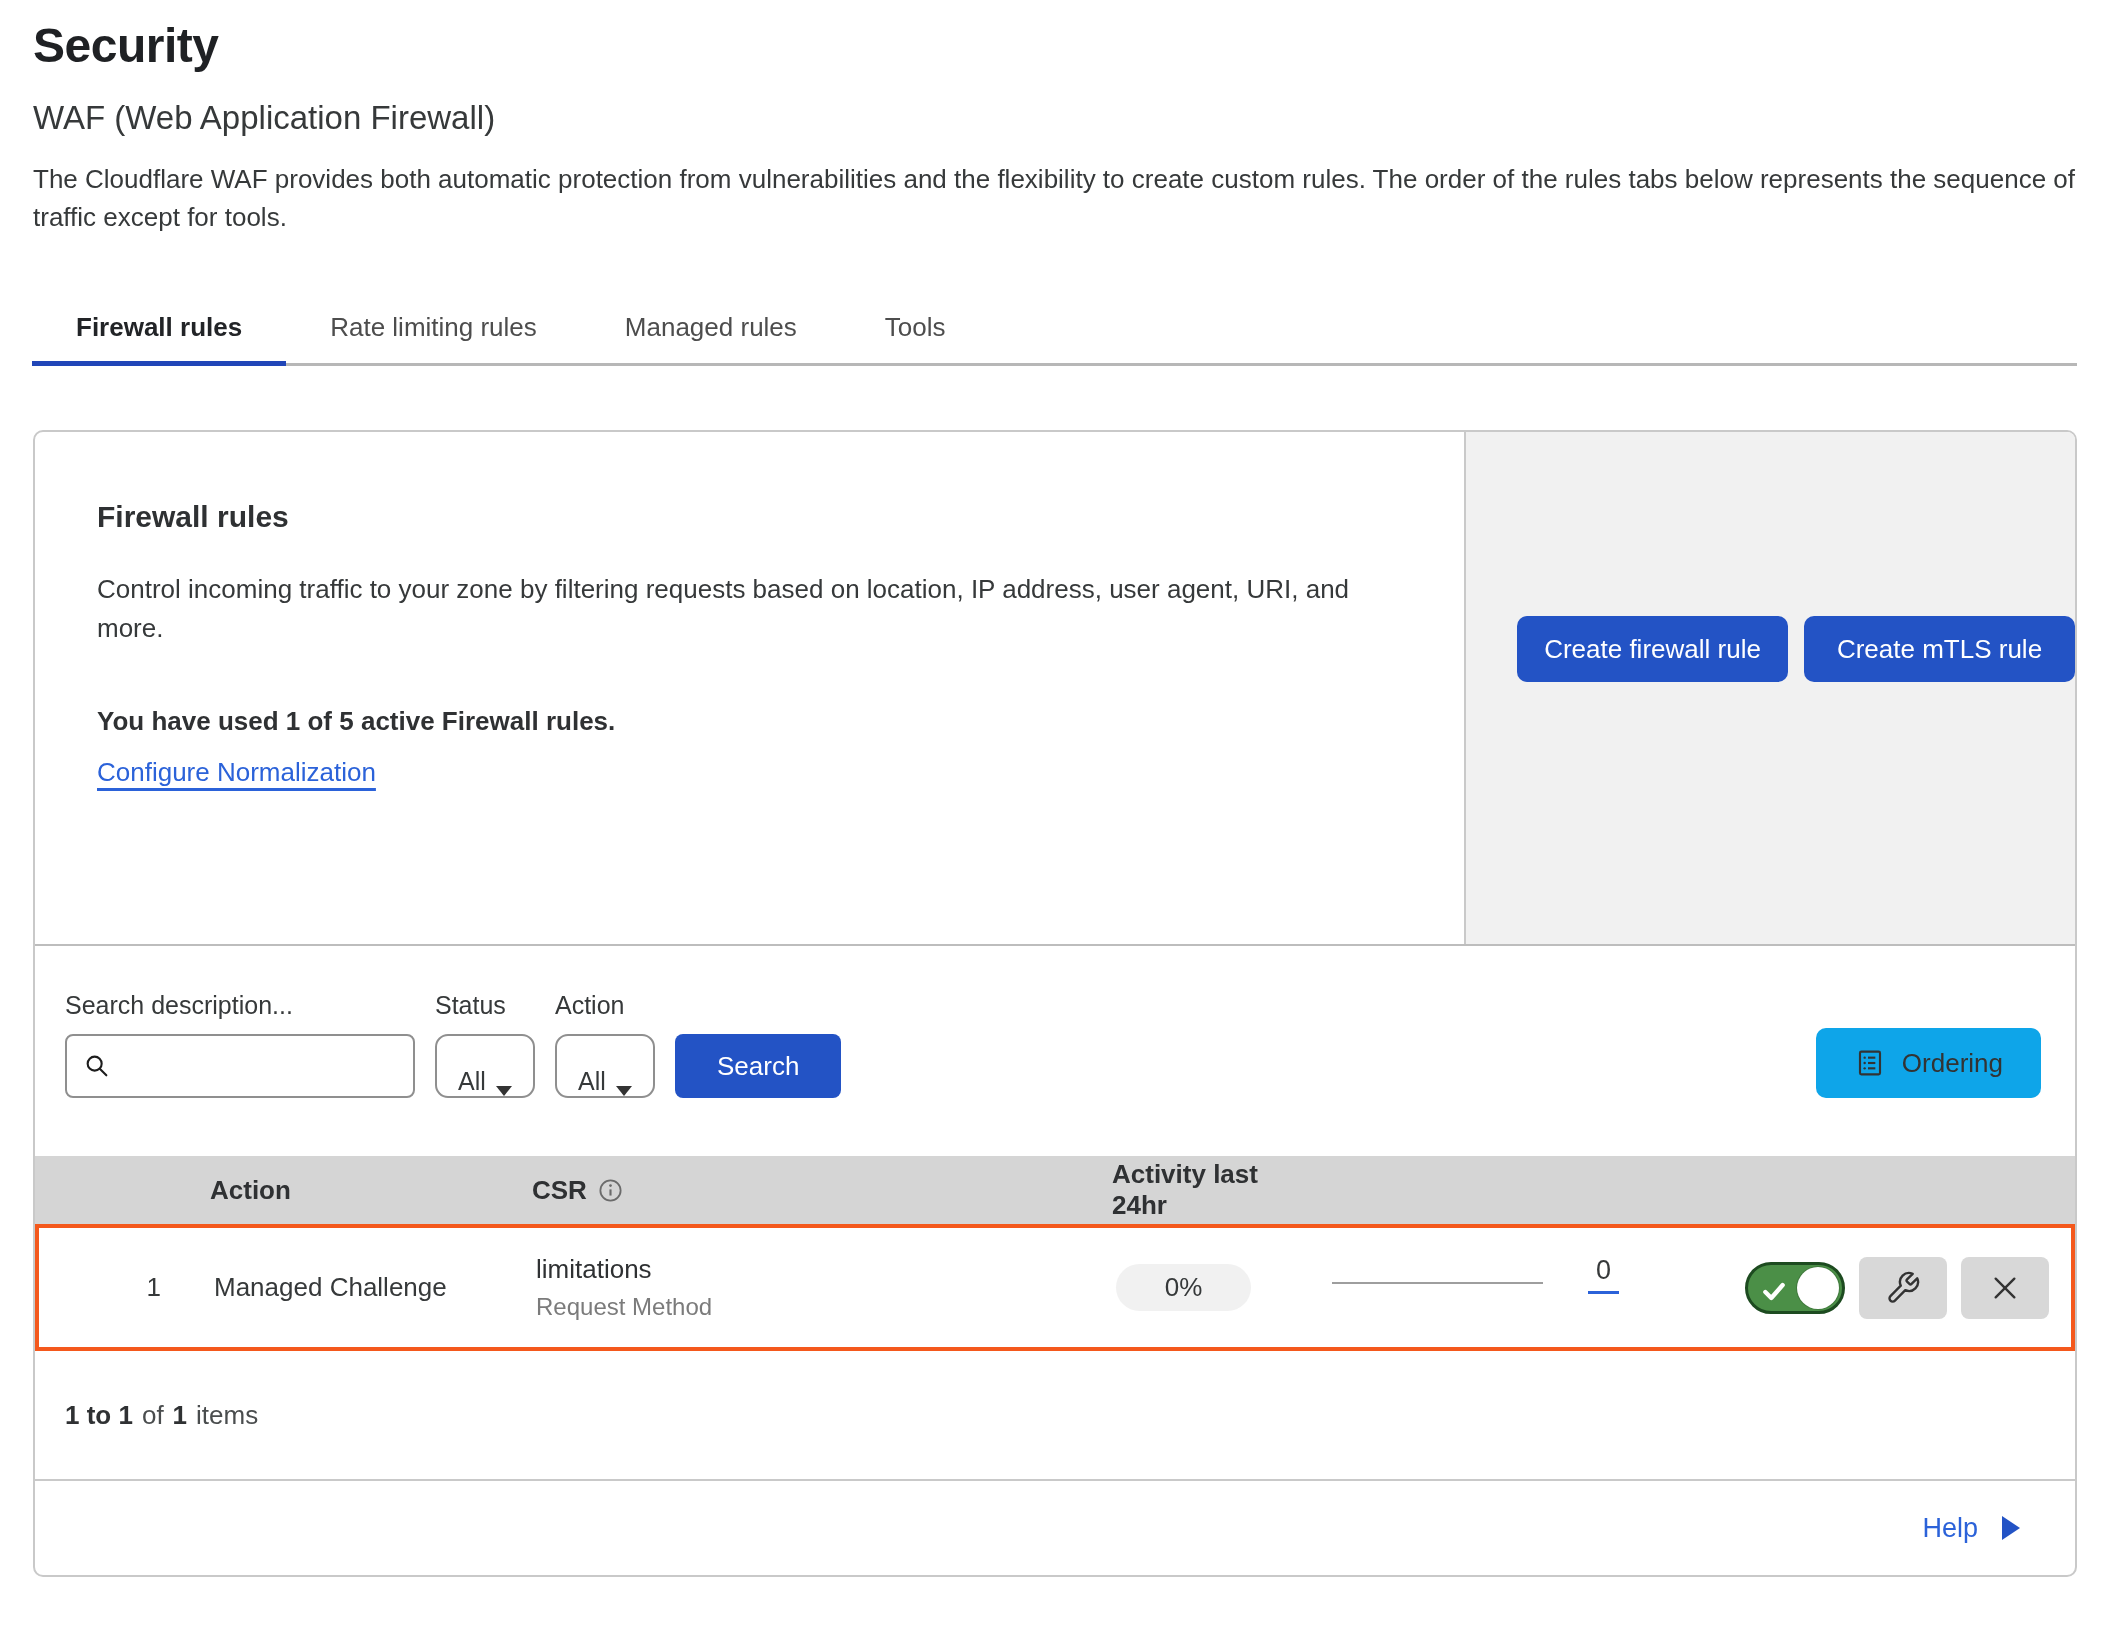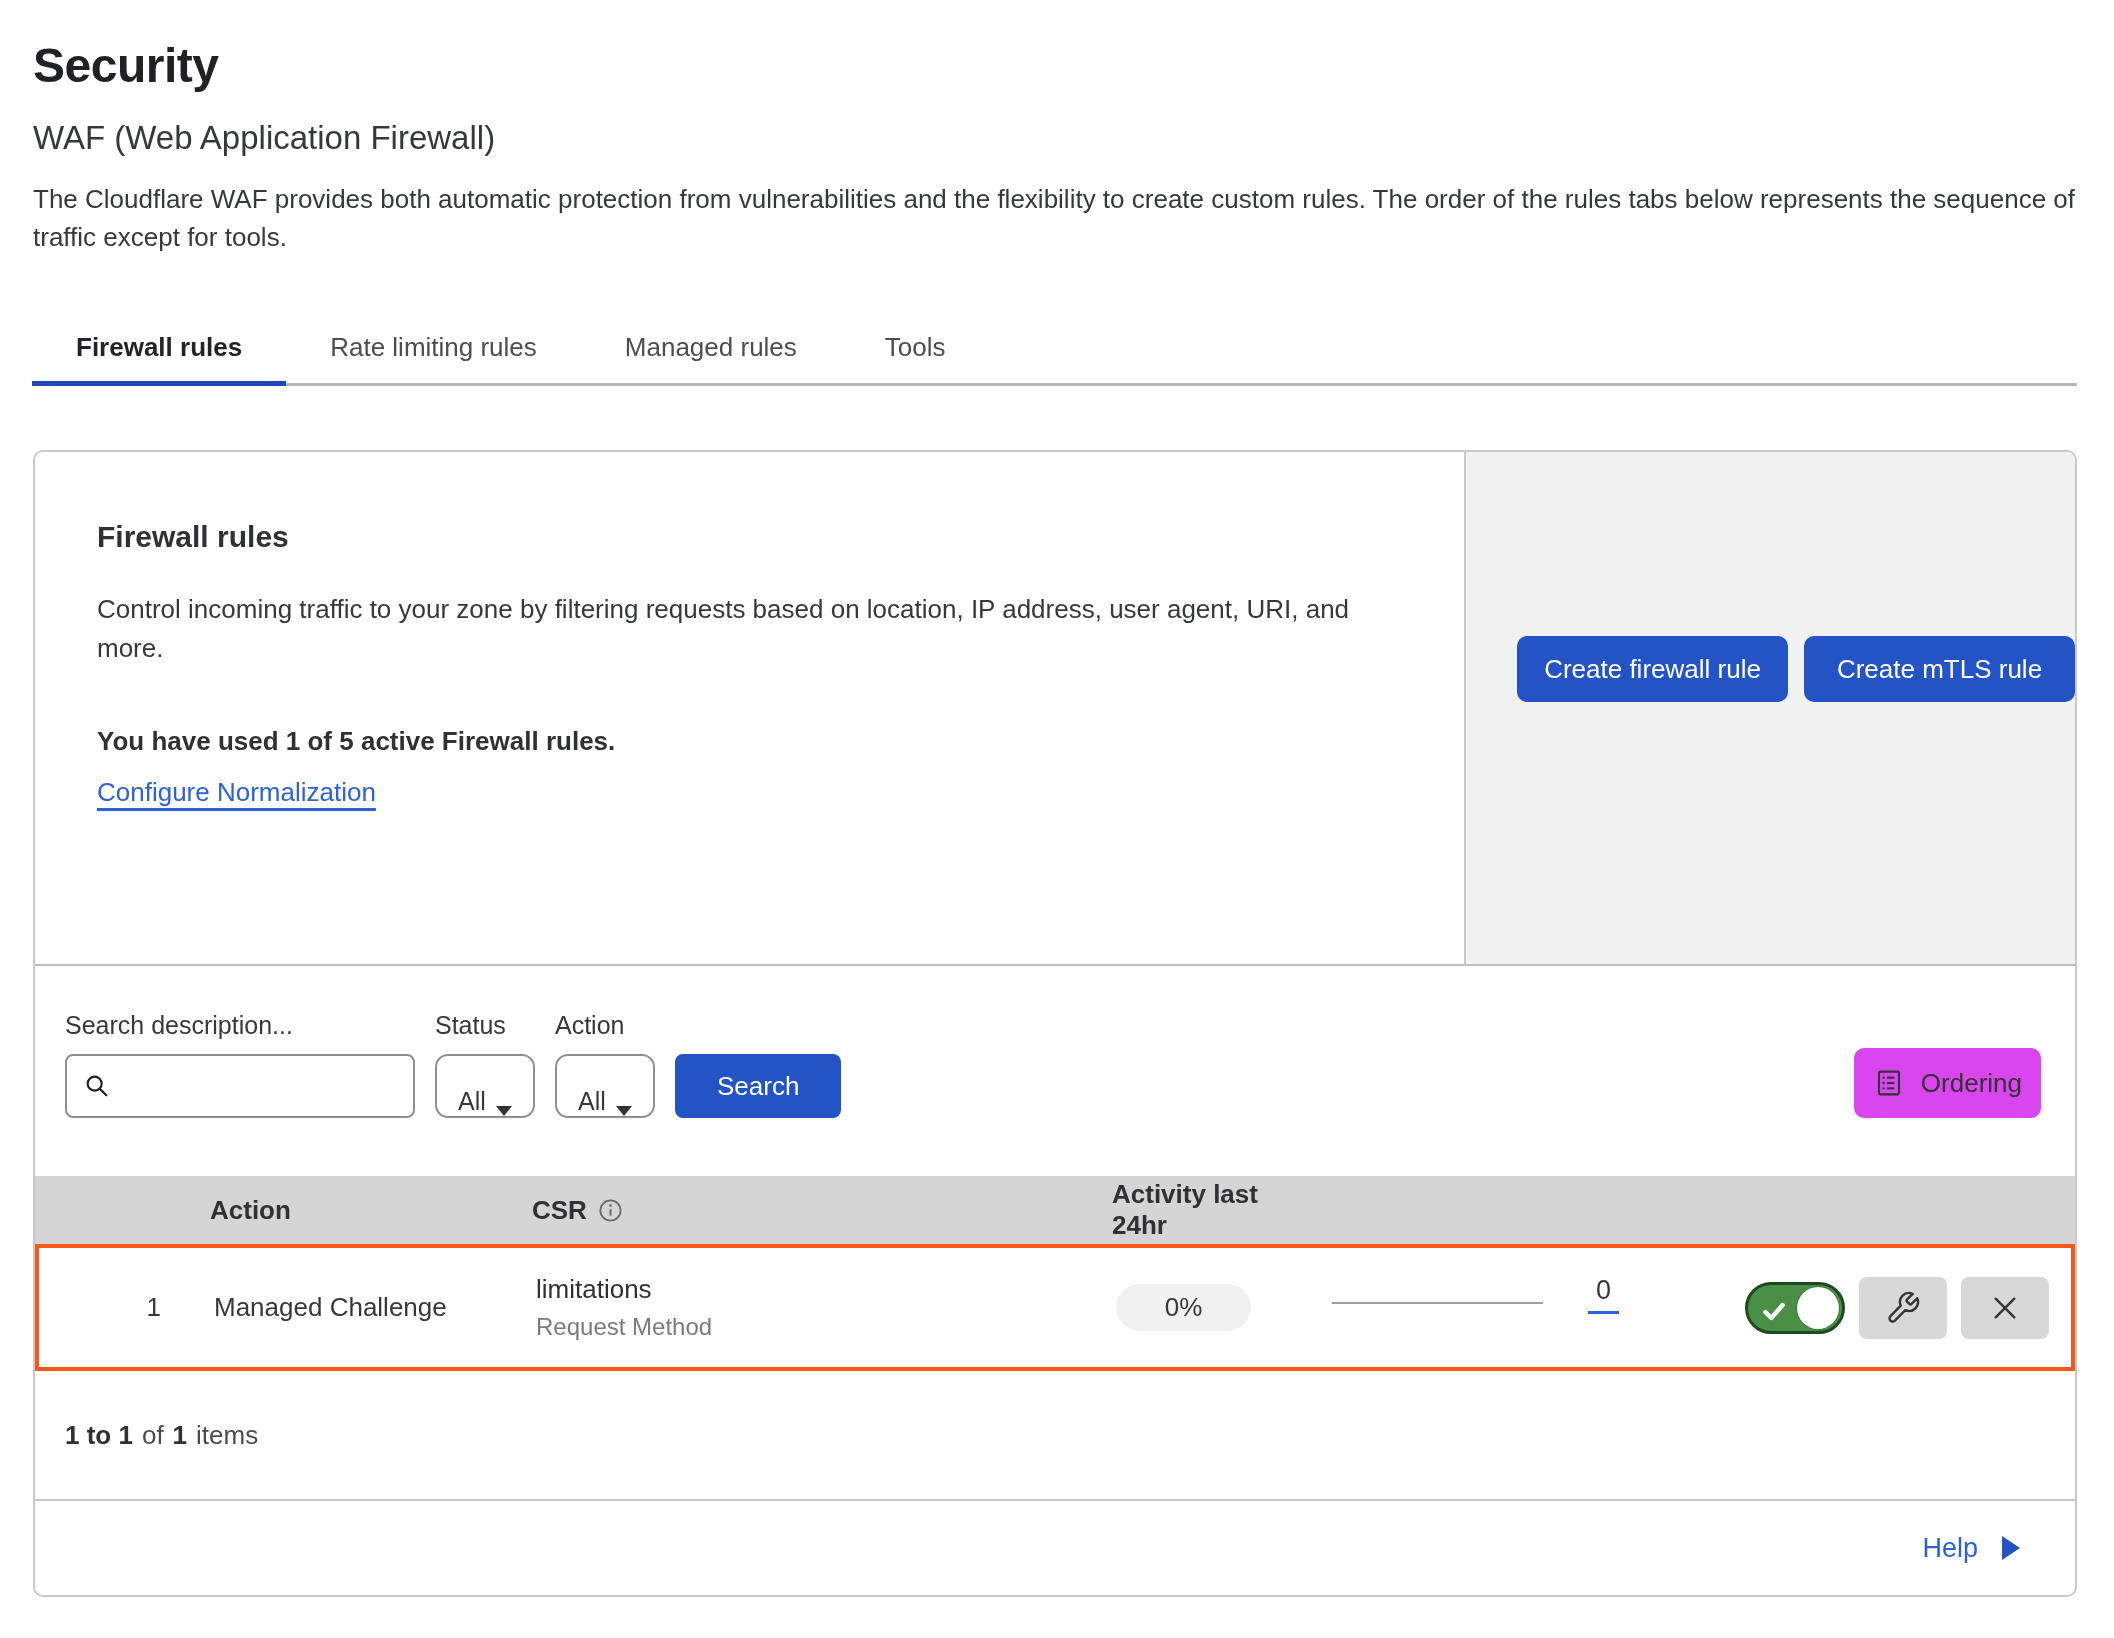--- a/index.html
+++ b/index.html
@@ -12,7 +12,7 @@
   .page { width: 2114px; height: 1638px; position: relative; }
 
   
-  .page-header { padding: 38px 33px 0 33px; }
+  .page-header { padding: 18px 33px 0 33px; }
   .page-title { font-size: 48px; font-weight: 700; color: #1f2124; letter-spacing: -0.5px; }
   .page-subtitle { font-size: 33px; font-weight: 400; color: #36393a; margin-top: 26px; }
   .page-desc { font-size: 26px; line-height: 1.45; margin-top: 24px; max-width: 2052px; }

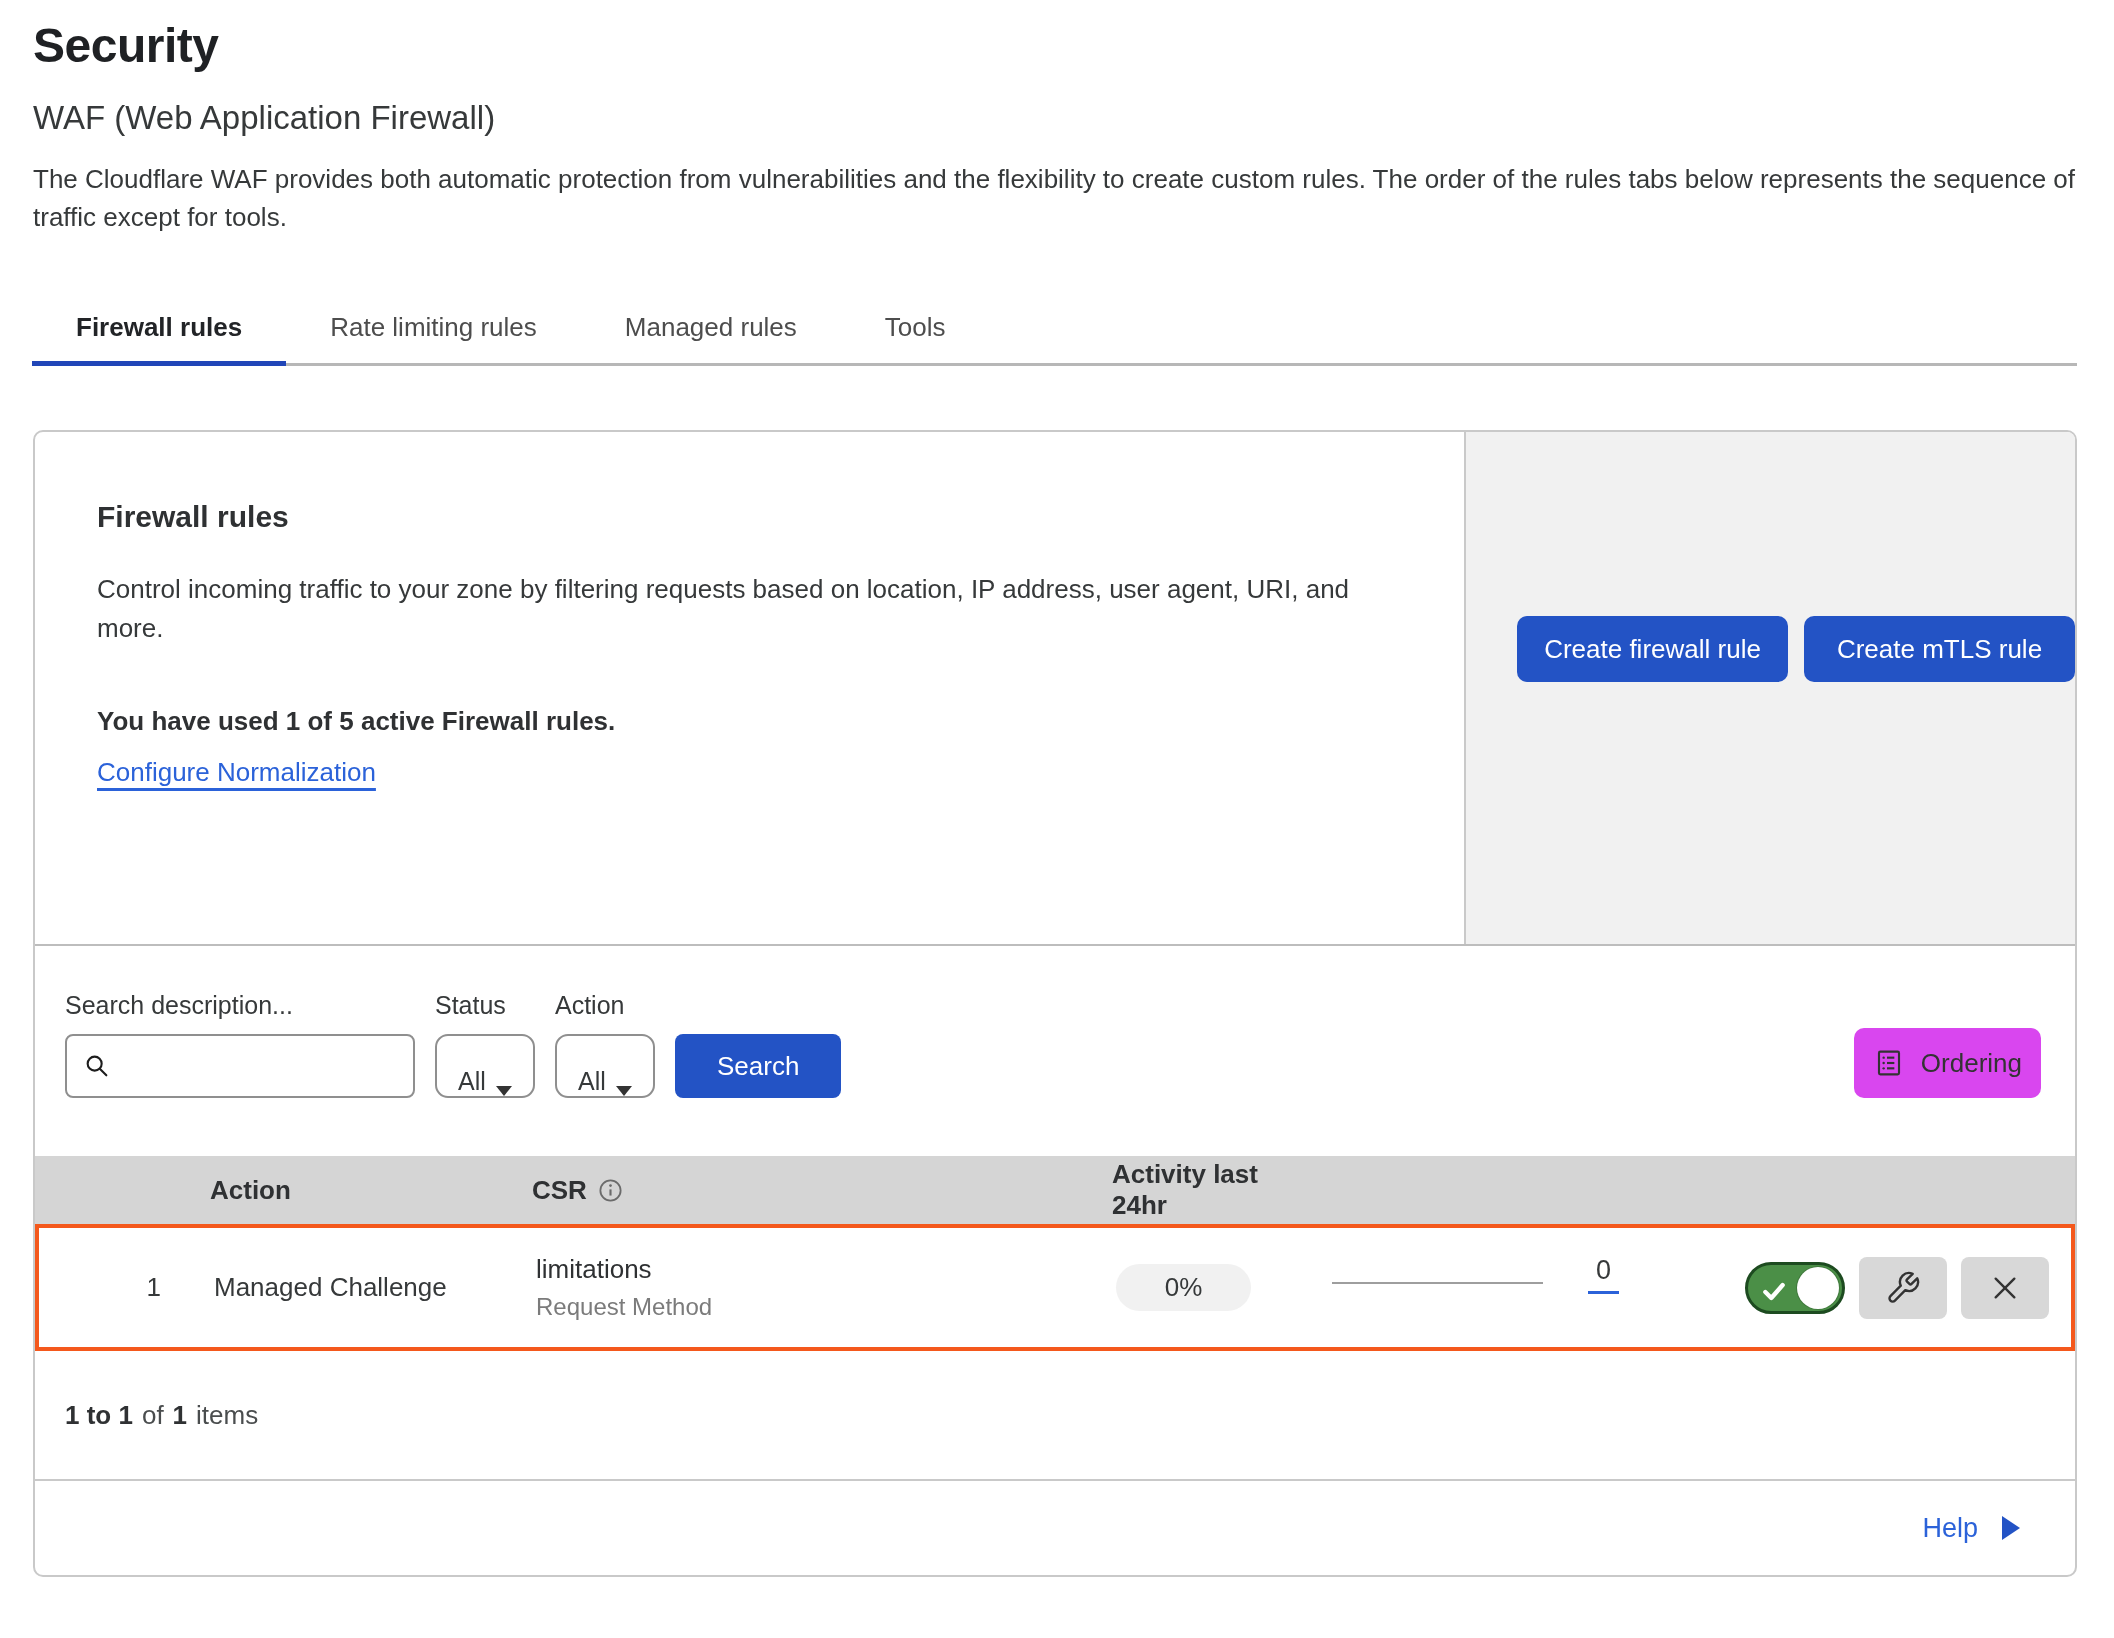--- a/index.html
+++ b/index.html
@@ -48,7 +48,7 @@
   .select-box { width: 100px; height: 64px; border: 2px solid #8f8f8f; border-radius: 13px; display: flex; align-items: flex-end; justify-content: center; gap: 10px; font-size: 25px; background: #fff; cursor: pointer; }
   .caret-down { width: 0; height: 0; border-left: 8px solid transparent; border-right: 8px solid transparent; border-top: 10px solid #333; }
   .btn-search { height: 64px; padding: 0 42px; font-size: 26px; border: none; border-radius: 8px; background: #2353c5; color: #fff; cursor: pointer; font-family: inherit; }
-  .btn-ordering { margin-left: auto; height: 70px; padding: 0 19px; border: none; border-radius: 10px; background: #d946ef; display: flex; align-items: center; gap: 16px; font-size: 26px; color: #333; cursor: pointer; font-family: inherit; }
+  .btn-ordering { margin-left: auto; height: 70px; padding: 0 38px; border: none; border-radius: 10px; background: #0ea5e9; display: flex; align-items: center; gap: 16px; font-size: 26px; color: #333; cursor: pointer; font-family: inherit; }
 
   
   .grid { display: grid; grid-template-columns: 150px 330px 580px 170px 450px 1fr; }

